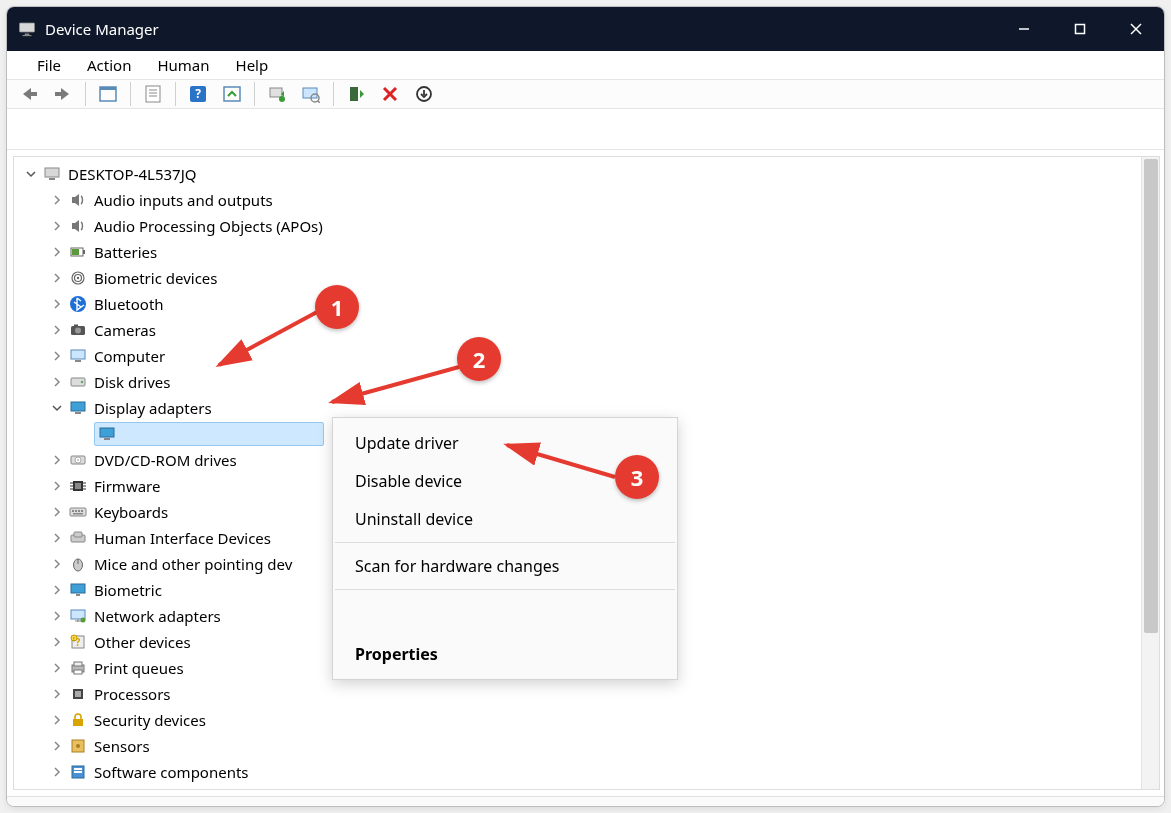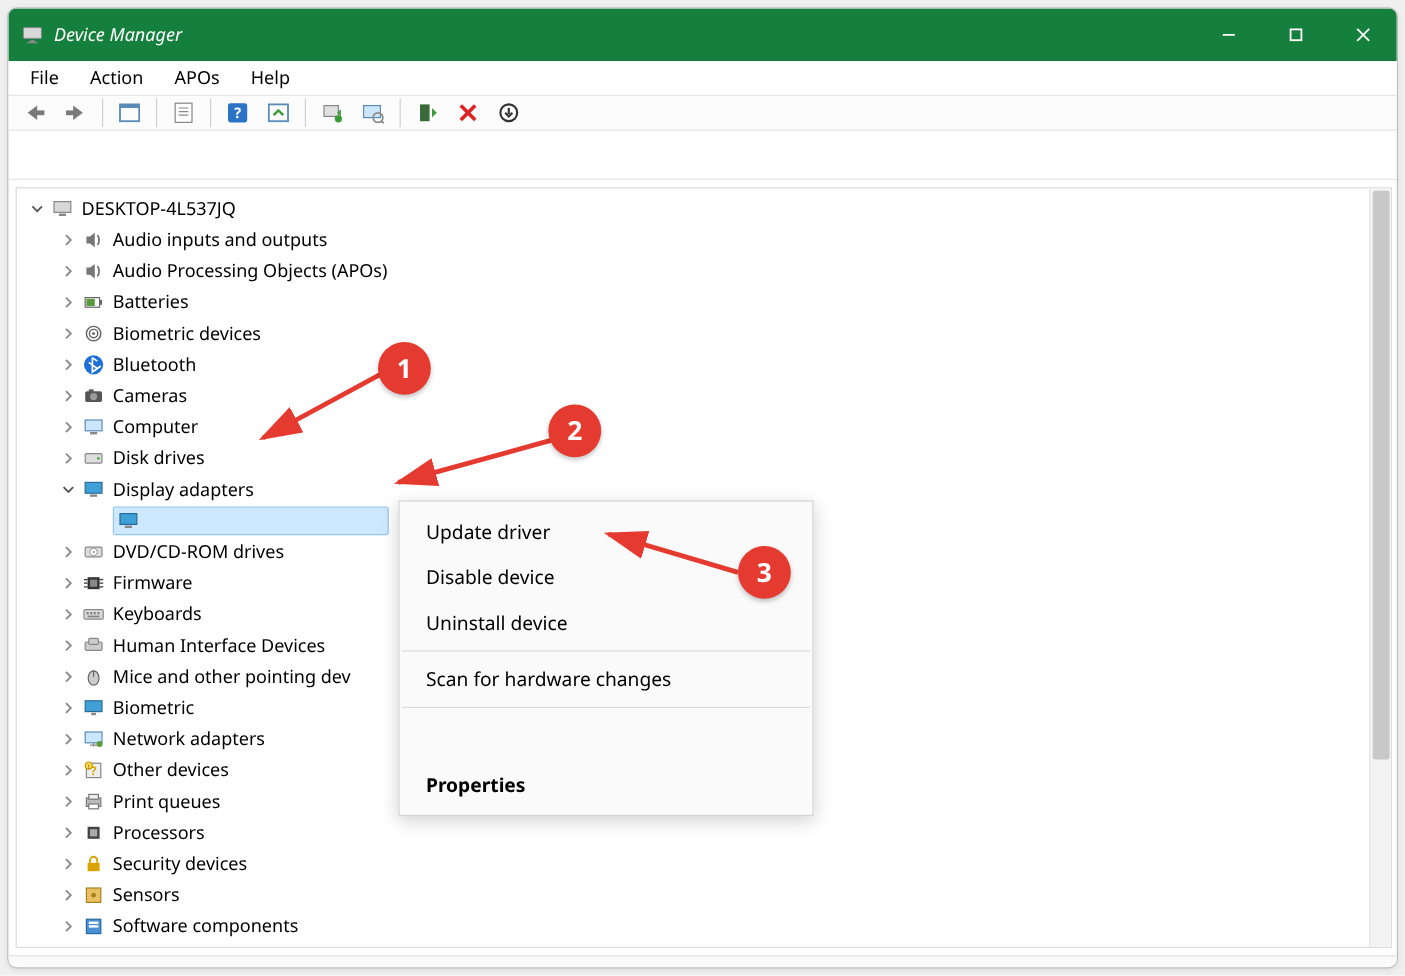--- a/index.html
+++ b/index.html
@@ -25,12 +25,11 @@
   
   .titlebar {
     height: 44px;
-    background: #15803d;
+    background: #0f172a;
     color: #fff;
     display: flex;
     align-items: center;
     padding-left: 10px;
-    font-style: italic;
   }
   .titlebar .title-icon {
     width: 20px; height: 20px; margin-right: 8px;

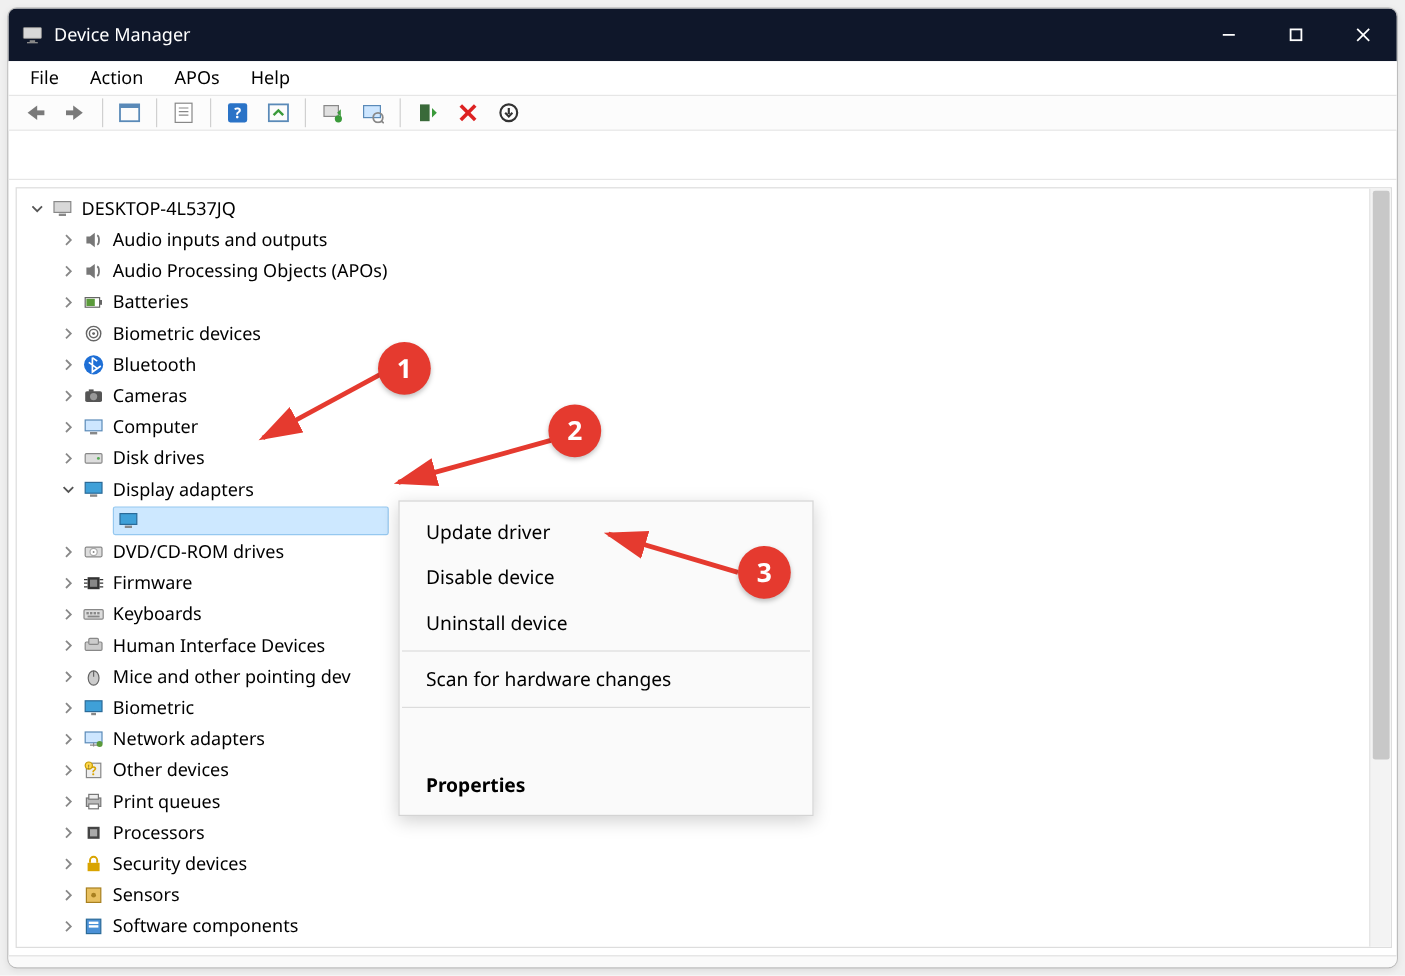--- a/index.html
+++ b/index.html
@@ -51,6 +51,7 @@
     padding: 0 6px;
     gap: 2px;
     border-bottom: 0;
+    margin-left: 12px;
   }
   .menu-item {
     padding: 4px 12px;

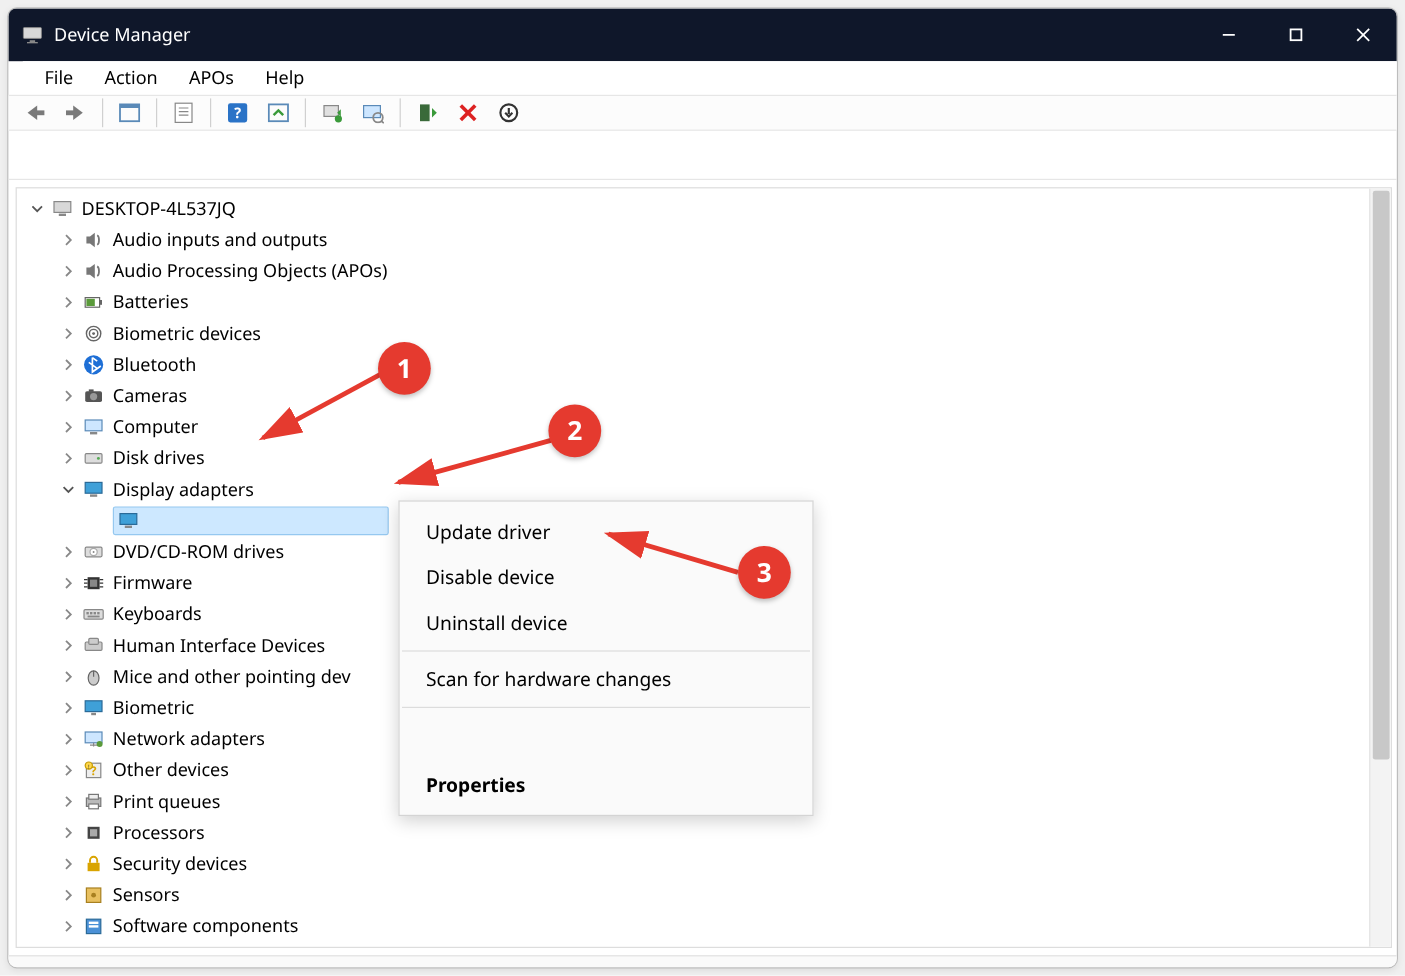--- a/index.html
+++ b/index.html
@@ -228,7 +228,7 @@
   <div class="menubar">
     <div class="menu-item">File</div>
     <div class="menu-item">Action</div>
-    <div class="menu-item">APOs</div>
+    <div class="menu-item">Human</div>
     <div class="menu-item">Help</div>
   </div>
 

